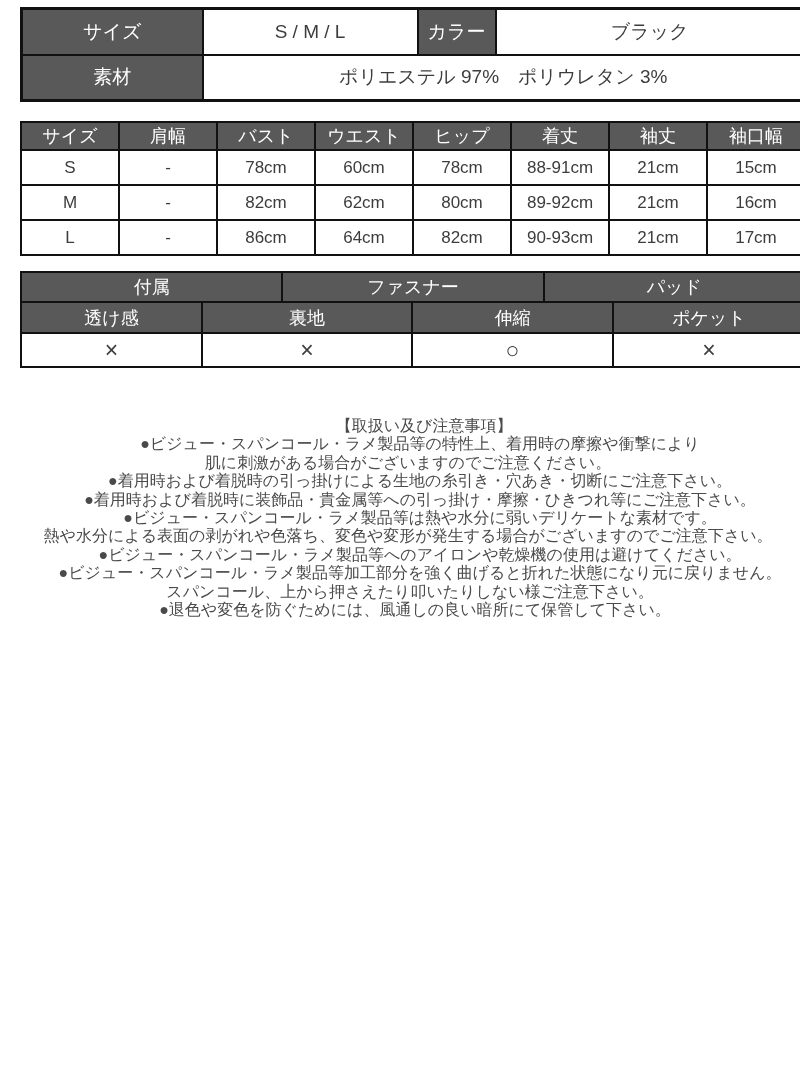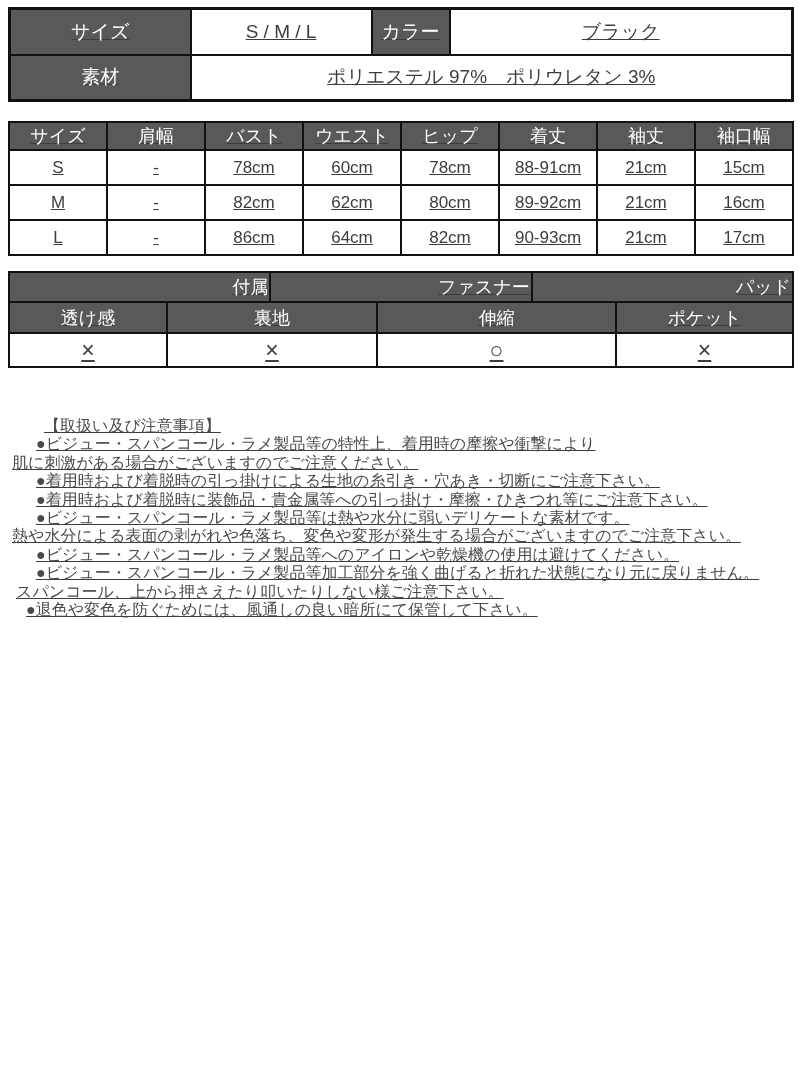--- a/index.html
+++ b/index.html
@@ -17,7 +17,7 @@
     color:var(--body-text);
     font-family:"Liberation Sans","DejaVu Sans",sans-serif;
   }
-  .page{padding:7px 8px 0 8px;text-decoration:underline;}
+  .page{padding:7px 8px 0 20px;}
   table{border-collapse:collapse;table-layout:fixed;width:786px;}
   td{
     border:2px solid var(--border);

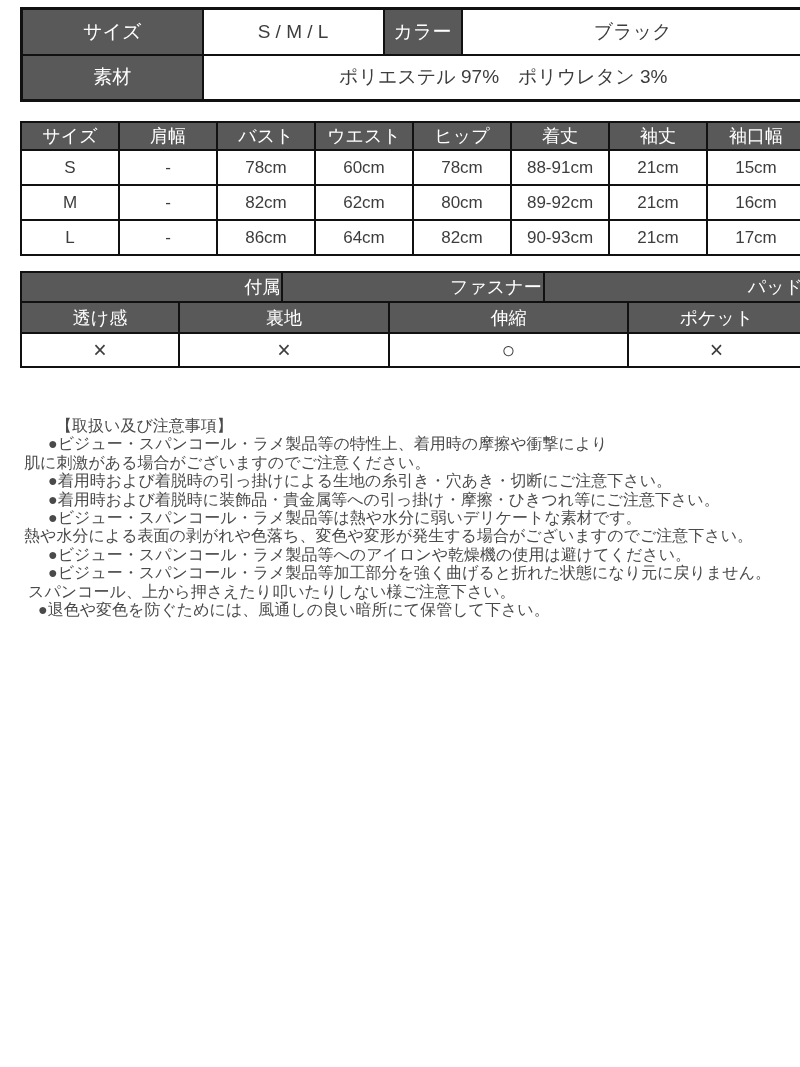--- a/index.html
+++ b/index.html
@@ -34,7 +34,7 @@
   .t1{border:3px solid var(--border);font-size:19px;}
   .t1 td{height:46px;}
   .t1 .c-size{width:181px;}
-  .t1 .c-sizeval{width:181px;}
+  .t1 .c-sizeval{width:215px;}
   .t1 .c-color{width:78px;}
   
   .t2{margin-top:19px;font-size:17px;}

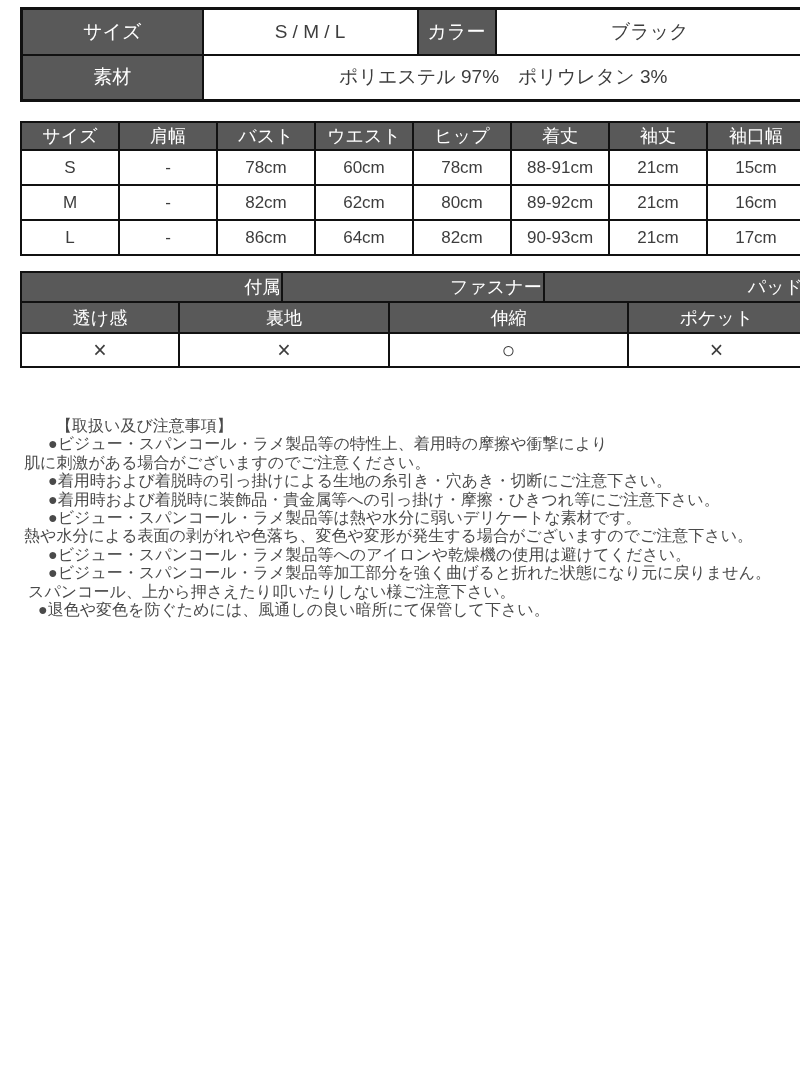--- a/index.html
+++ b/index.html
@@ -42,7 +42,7 @@
   .t2 .bd{height:35px;}
   
   .t3{margin-top:15px;font-size:18px;}
-  .t3 .hd{height:30px;text-align:right;}
+  .t3 .hd{height:30px;}
   .t3 .bd{height:36px;}
   
   .t4{margin-top:-2px;font-size:18px;}

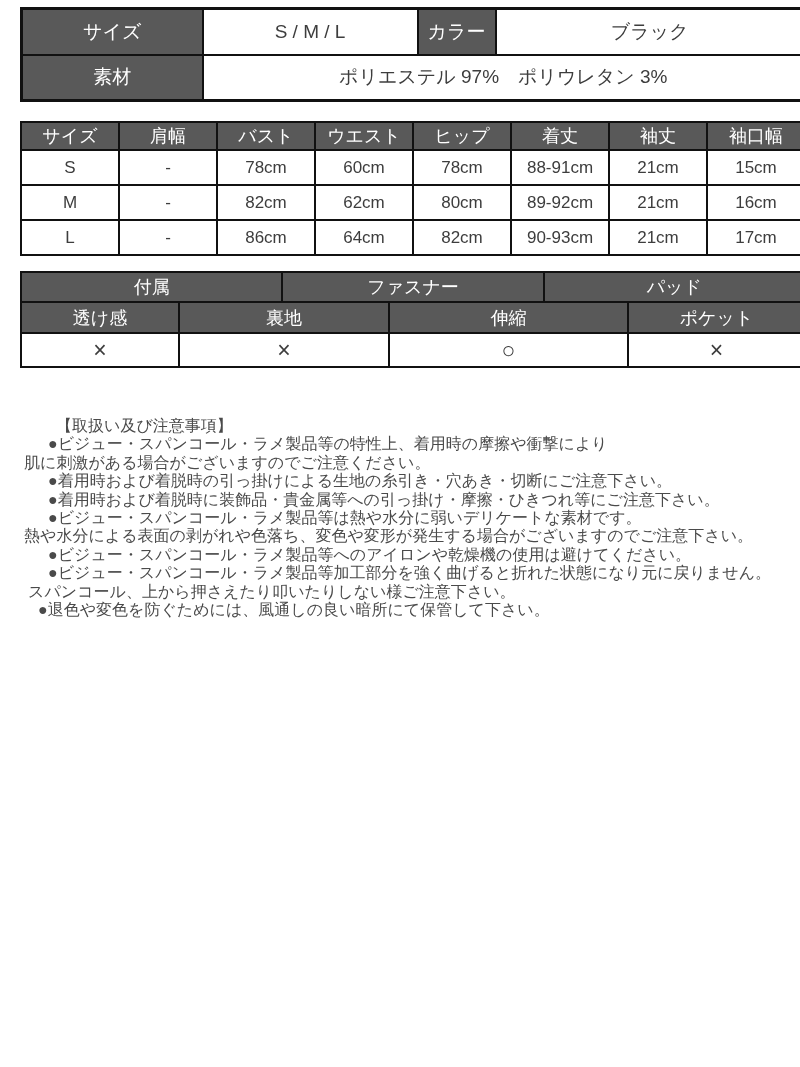--- a/index.html
+++ b/index.html
@@ -47,7 +47,7 @@
   
   .t4{margin-top:-2px;font-size:18px;}
   .t4 .hd{height:31px;}
-  .t4 .c-p1{width:158px;text-align:center;}
+  .t4 .c-p1{width:181px;text-align:center;}
   .t4 .c-p2{width:210px;}
   .t4 .c-p3{width:239px;}
   .t4 .bd{height:34px;font-size:23px;line-height:1;}

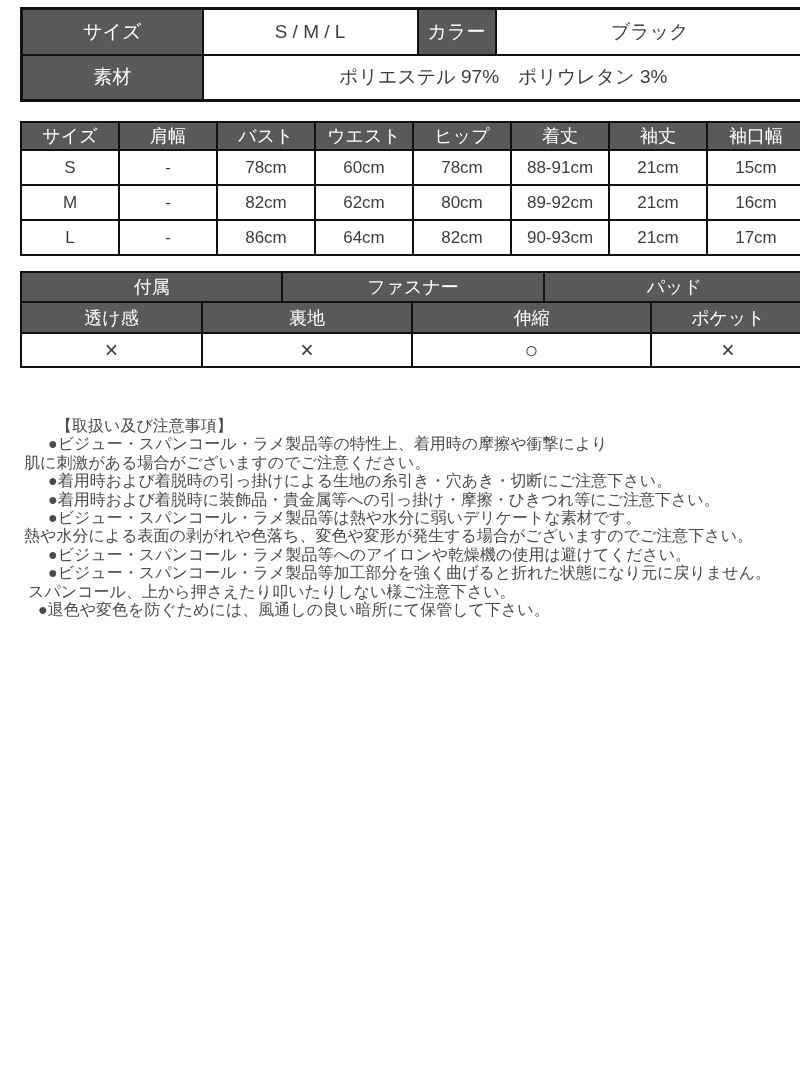--- a/index.html
+++ b/index.html
@@ -49,7 +49,7 @@
   .t4 .hd{height:31px;}
   .t4 .c-p1{width:181px;text-align:center;}
   .t4 .c-p2{width:210px;}
-  .t4 .c-p3{width:239px;}
+  .t4 .c-p3{width:201px;}
   .t4 .bd{height:34px;font-size:23px;line-height:1;}
   
   .notes{

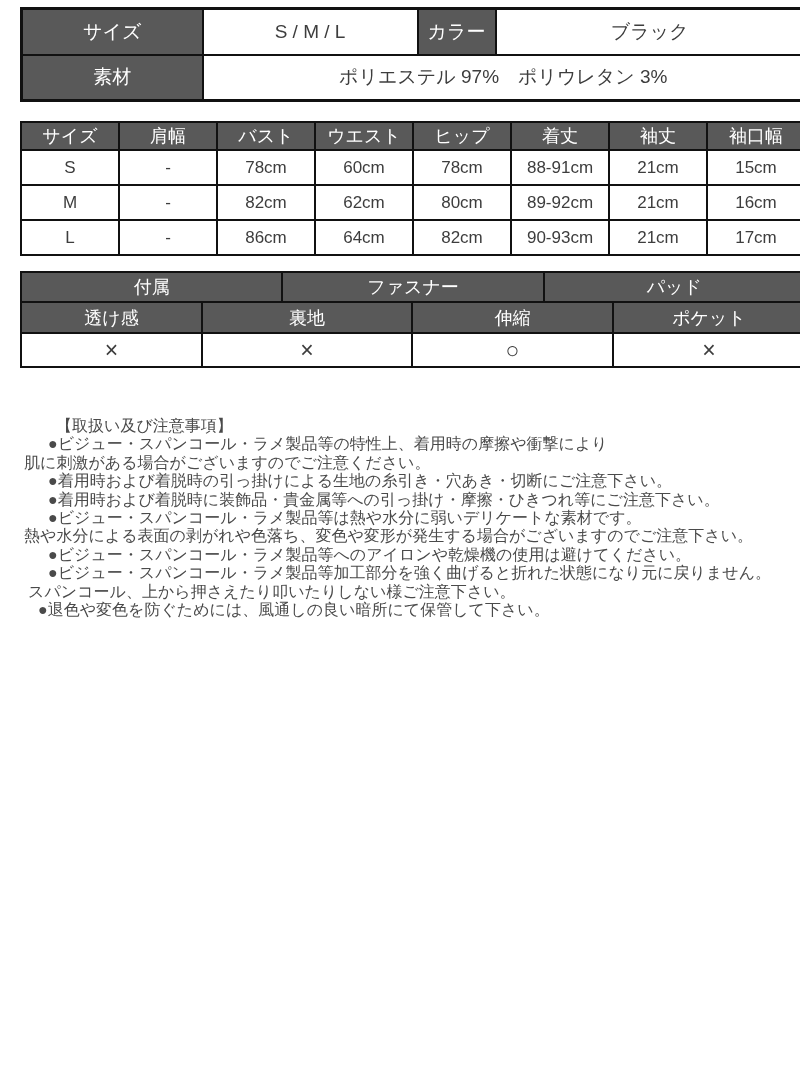--- a/index.html
+++ b/index.html
@@ -57,7 +57,7 @@
     font-size:16px;line-height:18.4px;
     color:var(--notes-text);
   }
-  .nl{white-space:nowrap;}
+  .nl{white-space:nowrap;text-align:center;}
   .ind-title{padding-left:36px;}
   .ind-bullet{padding-left:28px;}
   .ind-flush{padding-left:4px;}

